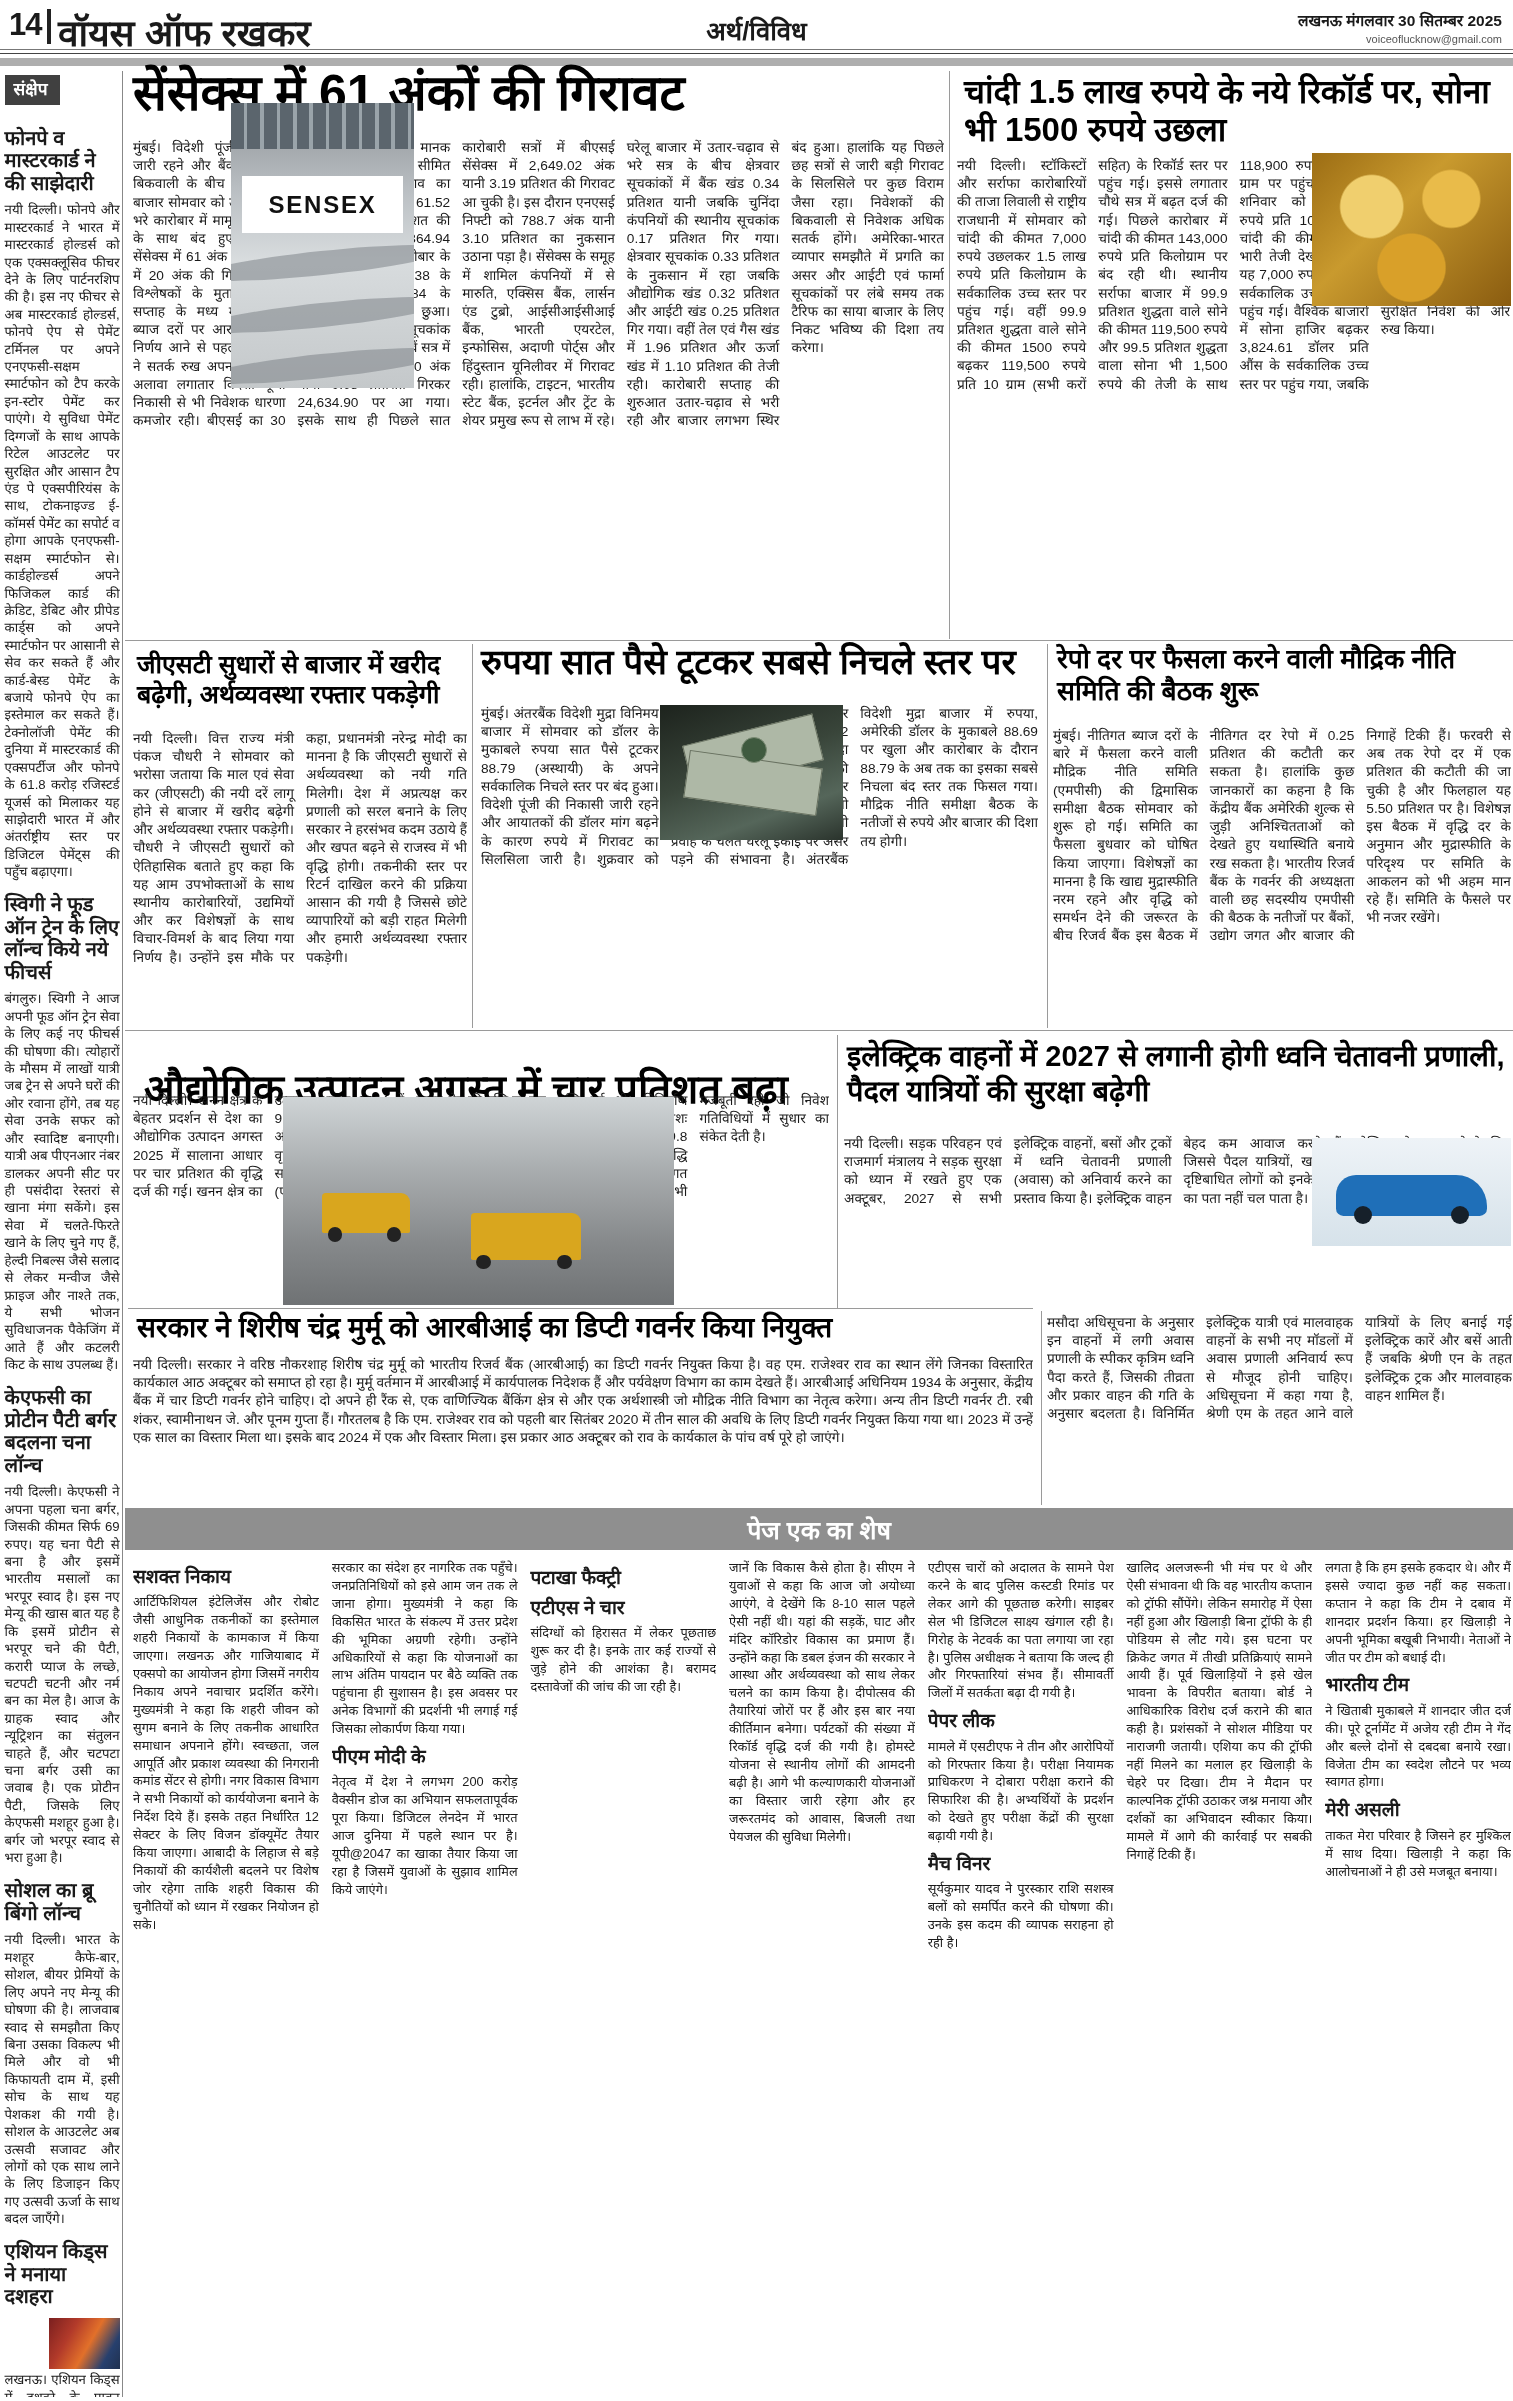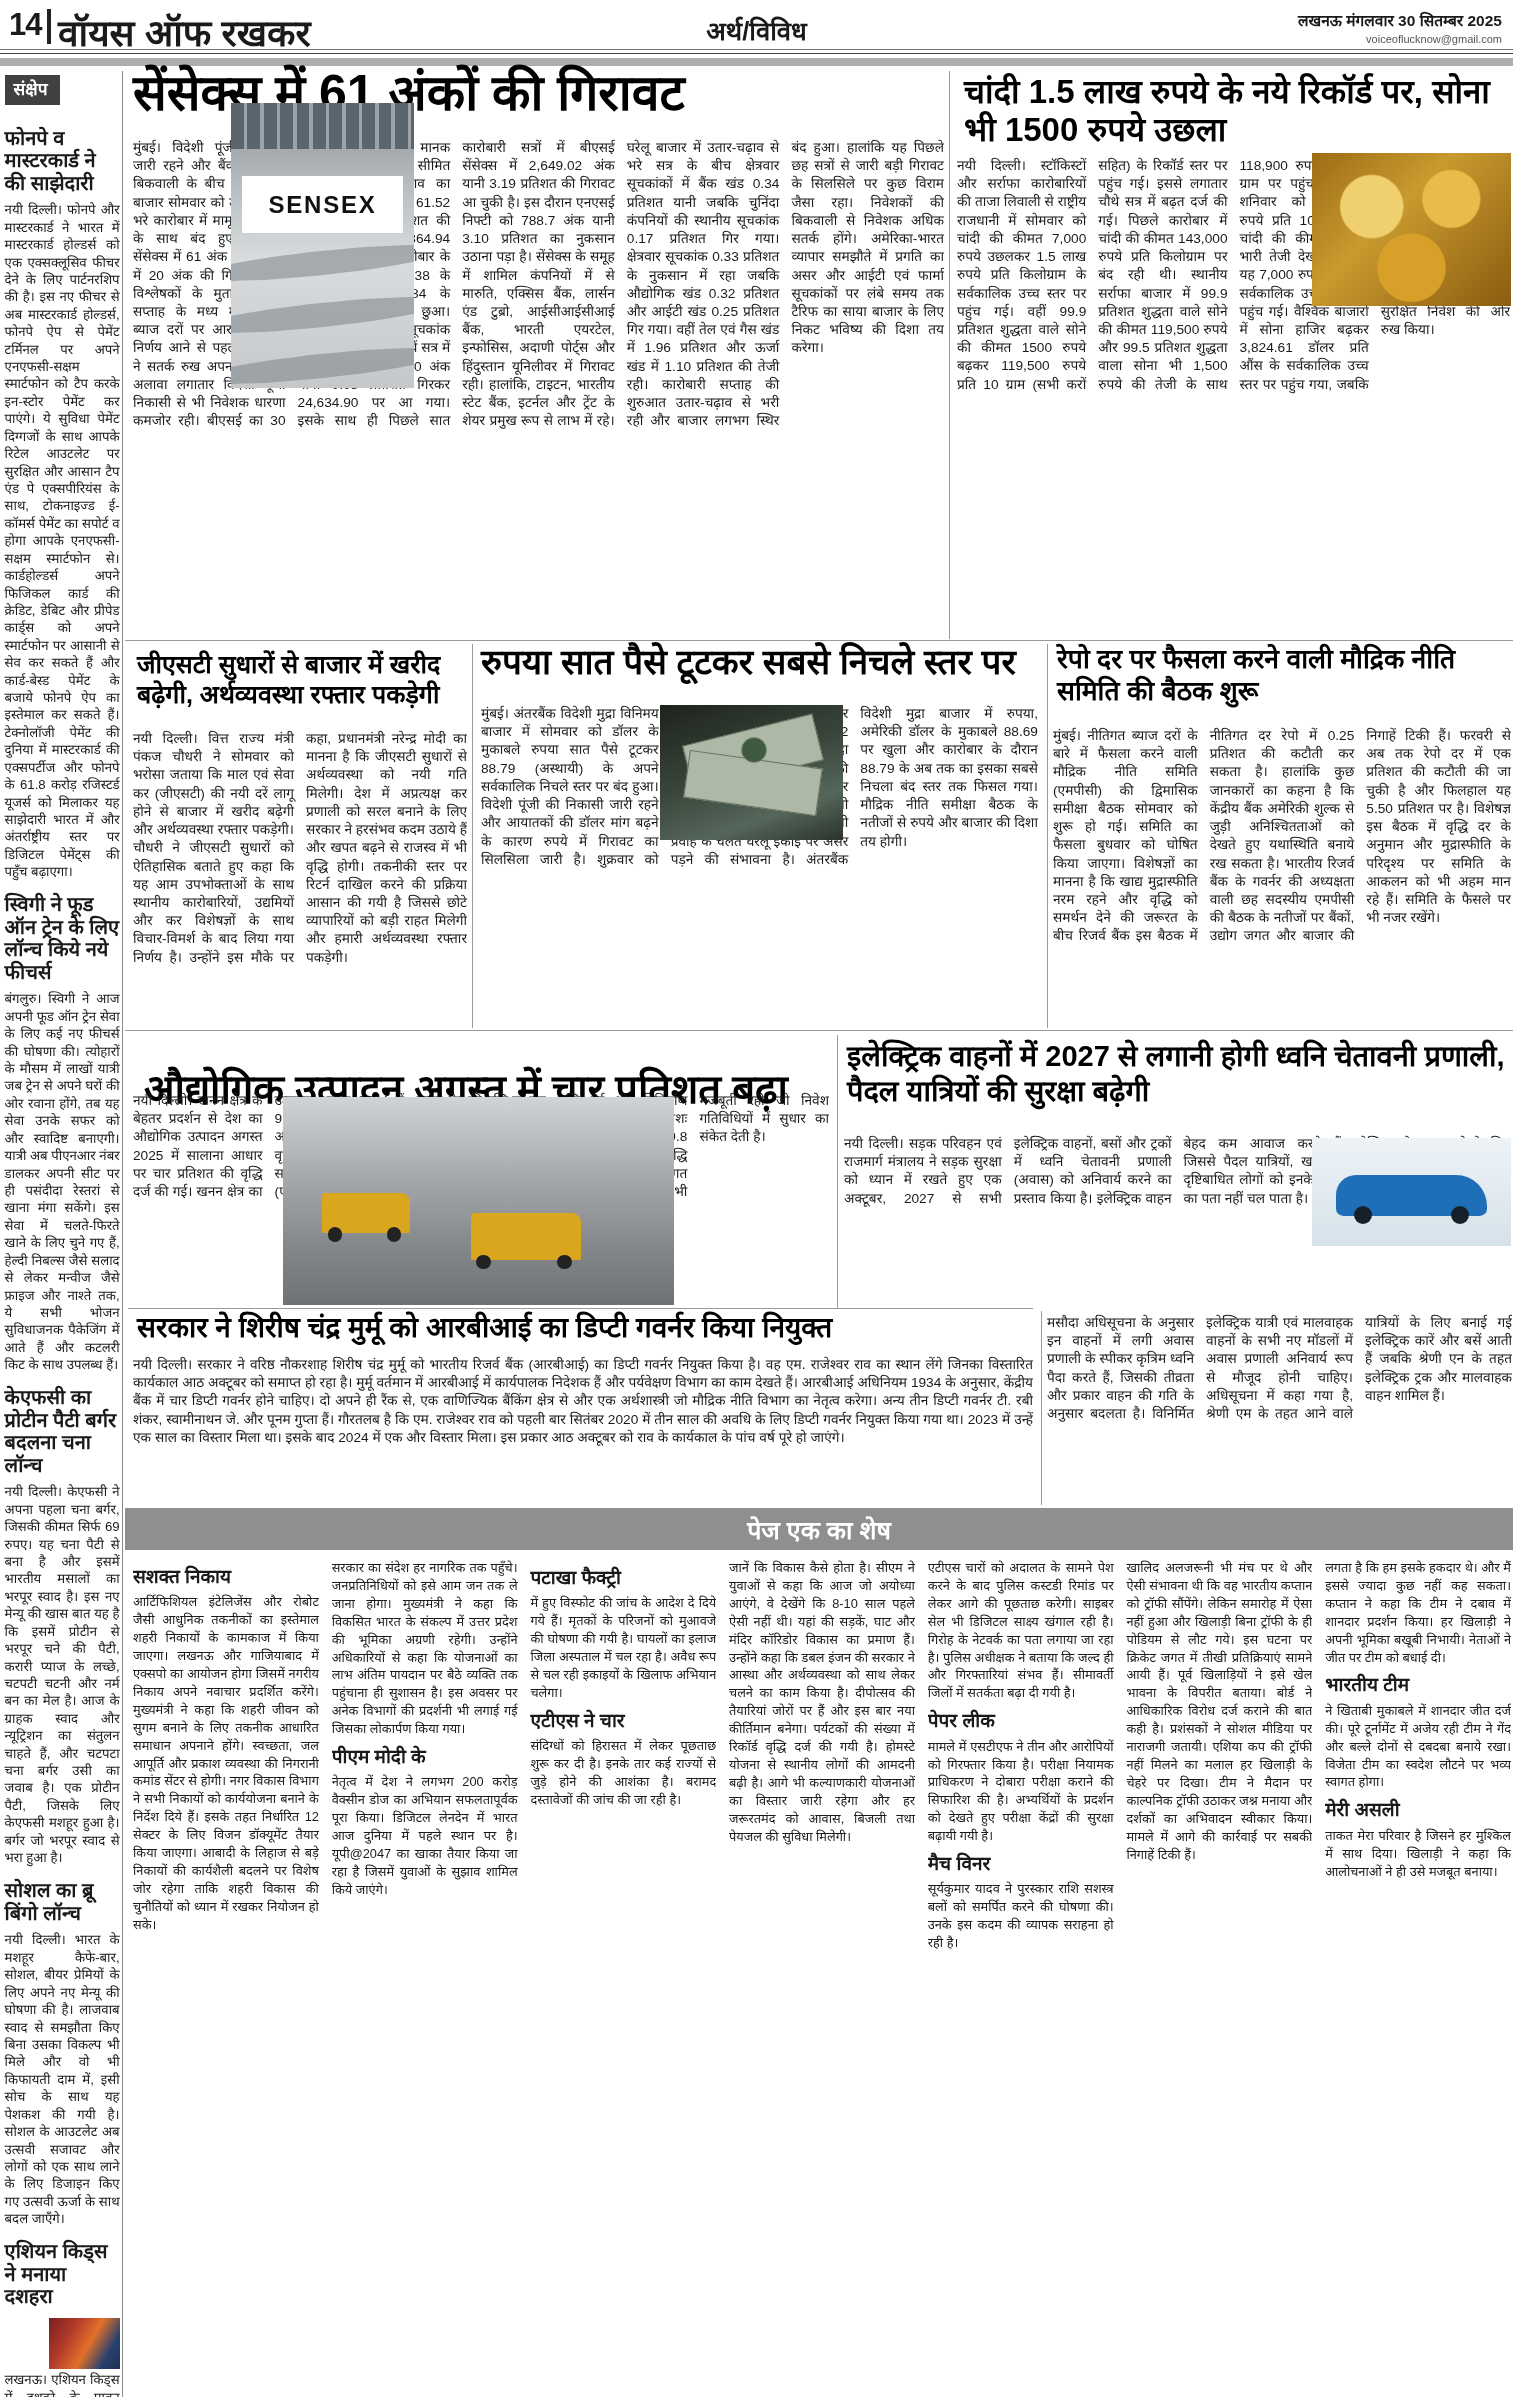--- a/index.html
+++ b/index.html
@@ -198,7 +198,6 @@
     </div>
     <div class="bcol">
       <h3>पटाखा फैक्ट्री</h3>
-      <p>में हुए विस्फोट की जांच के आदेश दे दिये गये हैं। मृतकों के परिजनों को मुआवजे की घोषणा की गयी है। घायलों का इलाज जिला अस्पताल में चल रहा है। अवैध रूप से चल रही इकाइयों के खिलाफ अभियान चलेगा।</p>
       <h3>एटीएस ने चार</h3>
       <p>संदिग्धों को हिरासत में लेकर पूछताछ शुरू कर दी है। इनके तार कई राज्यों से जुड़े होने की आशंका है। बरामद दस्तावेजों की जांच की जा रही है।</p>
     </div>

